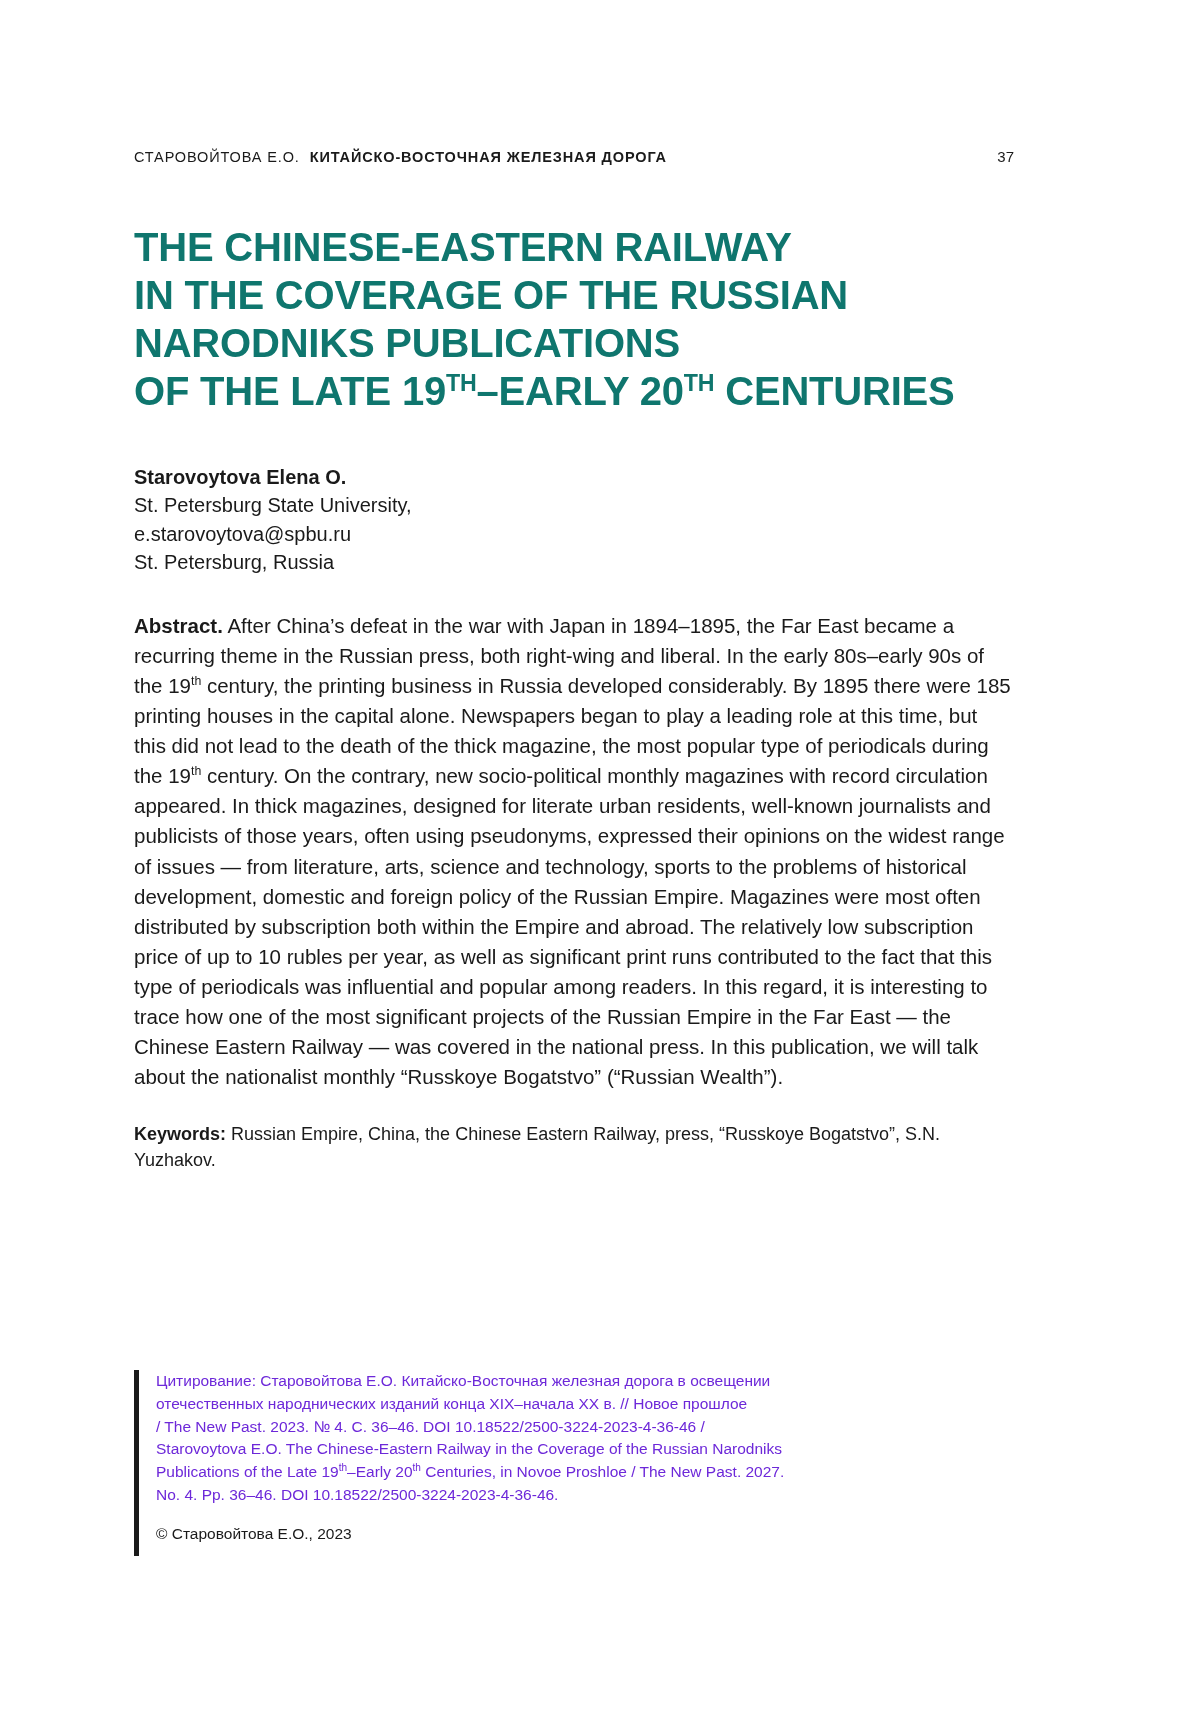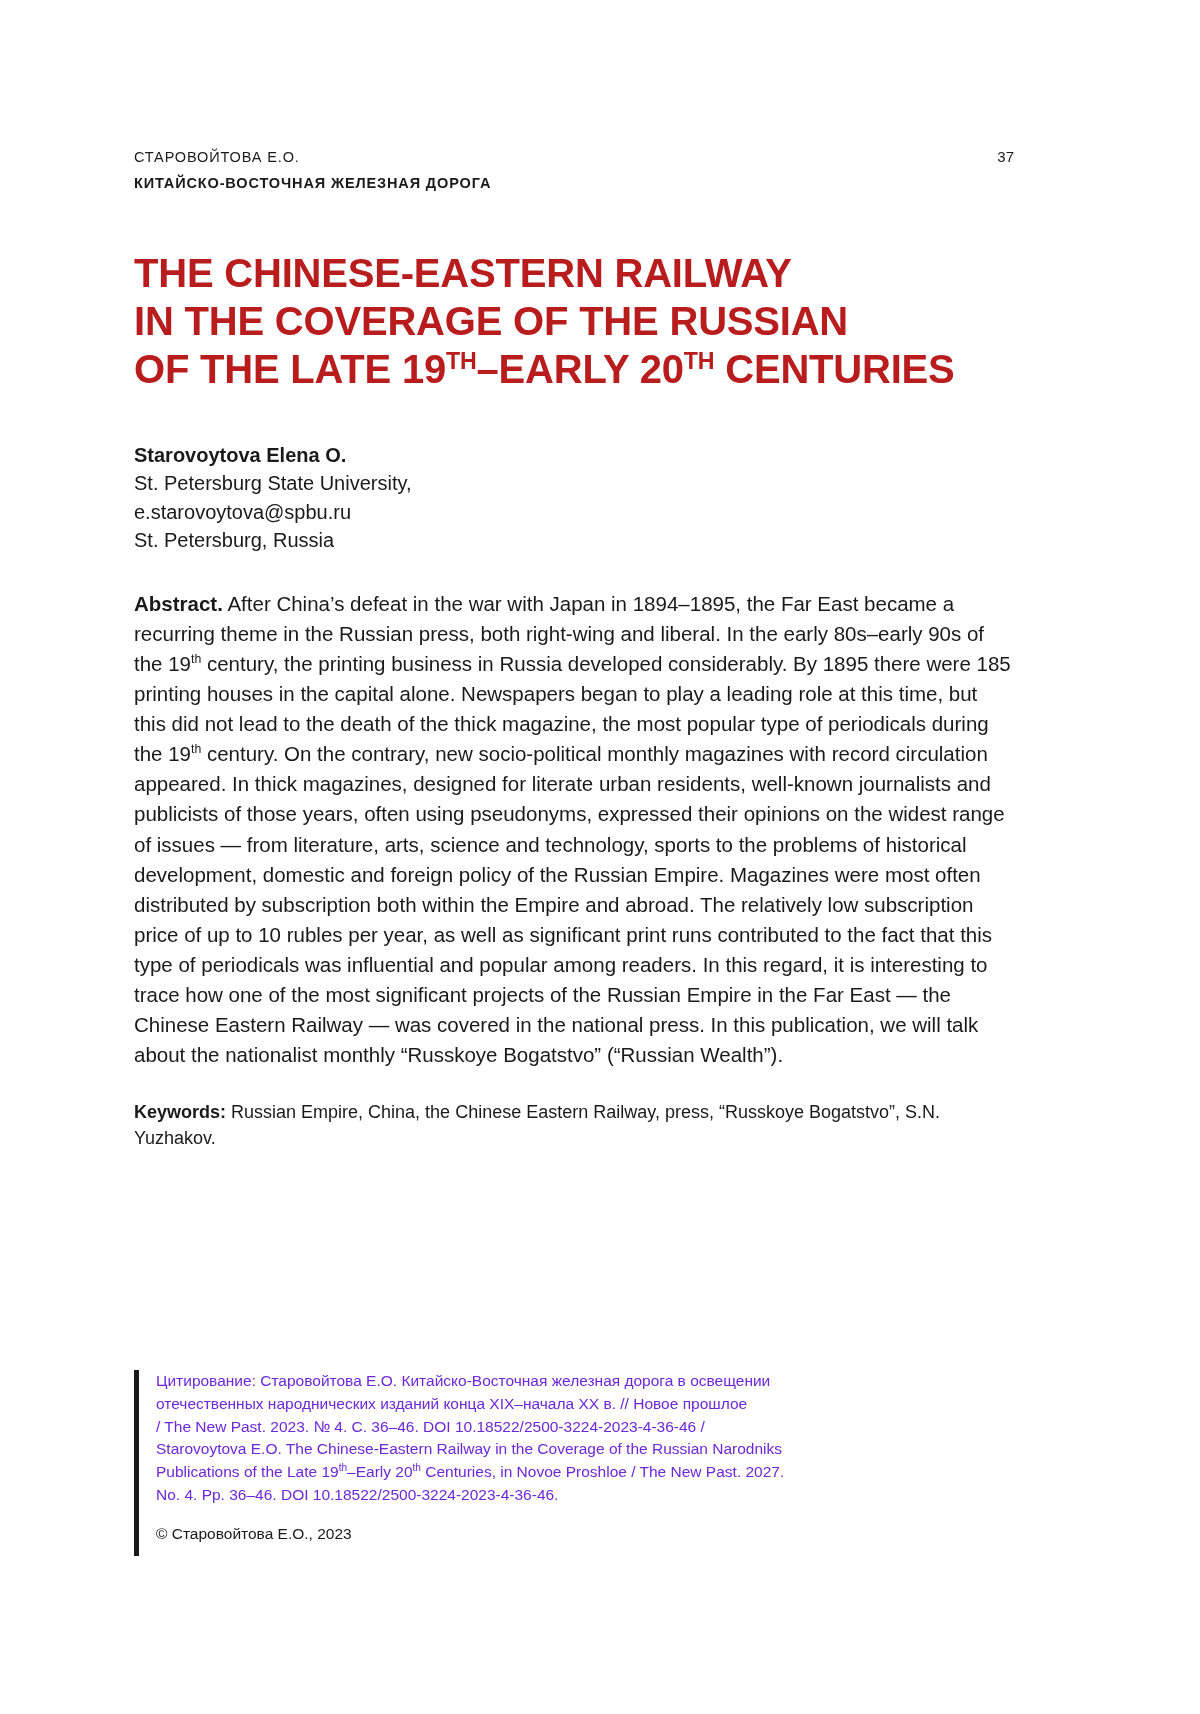--- a/index.html
+++ b/index.html
@@ -44,7 +44,6 @@
     align-items: baseline;
     gap: 10px;
     white-space: nowrap;
-    flex-direction: column;
   }
   .runhead-author {
     font-weight: 400;

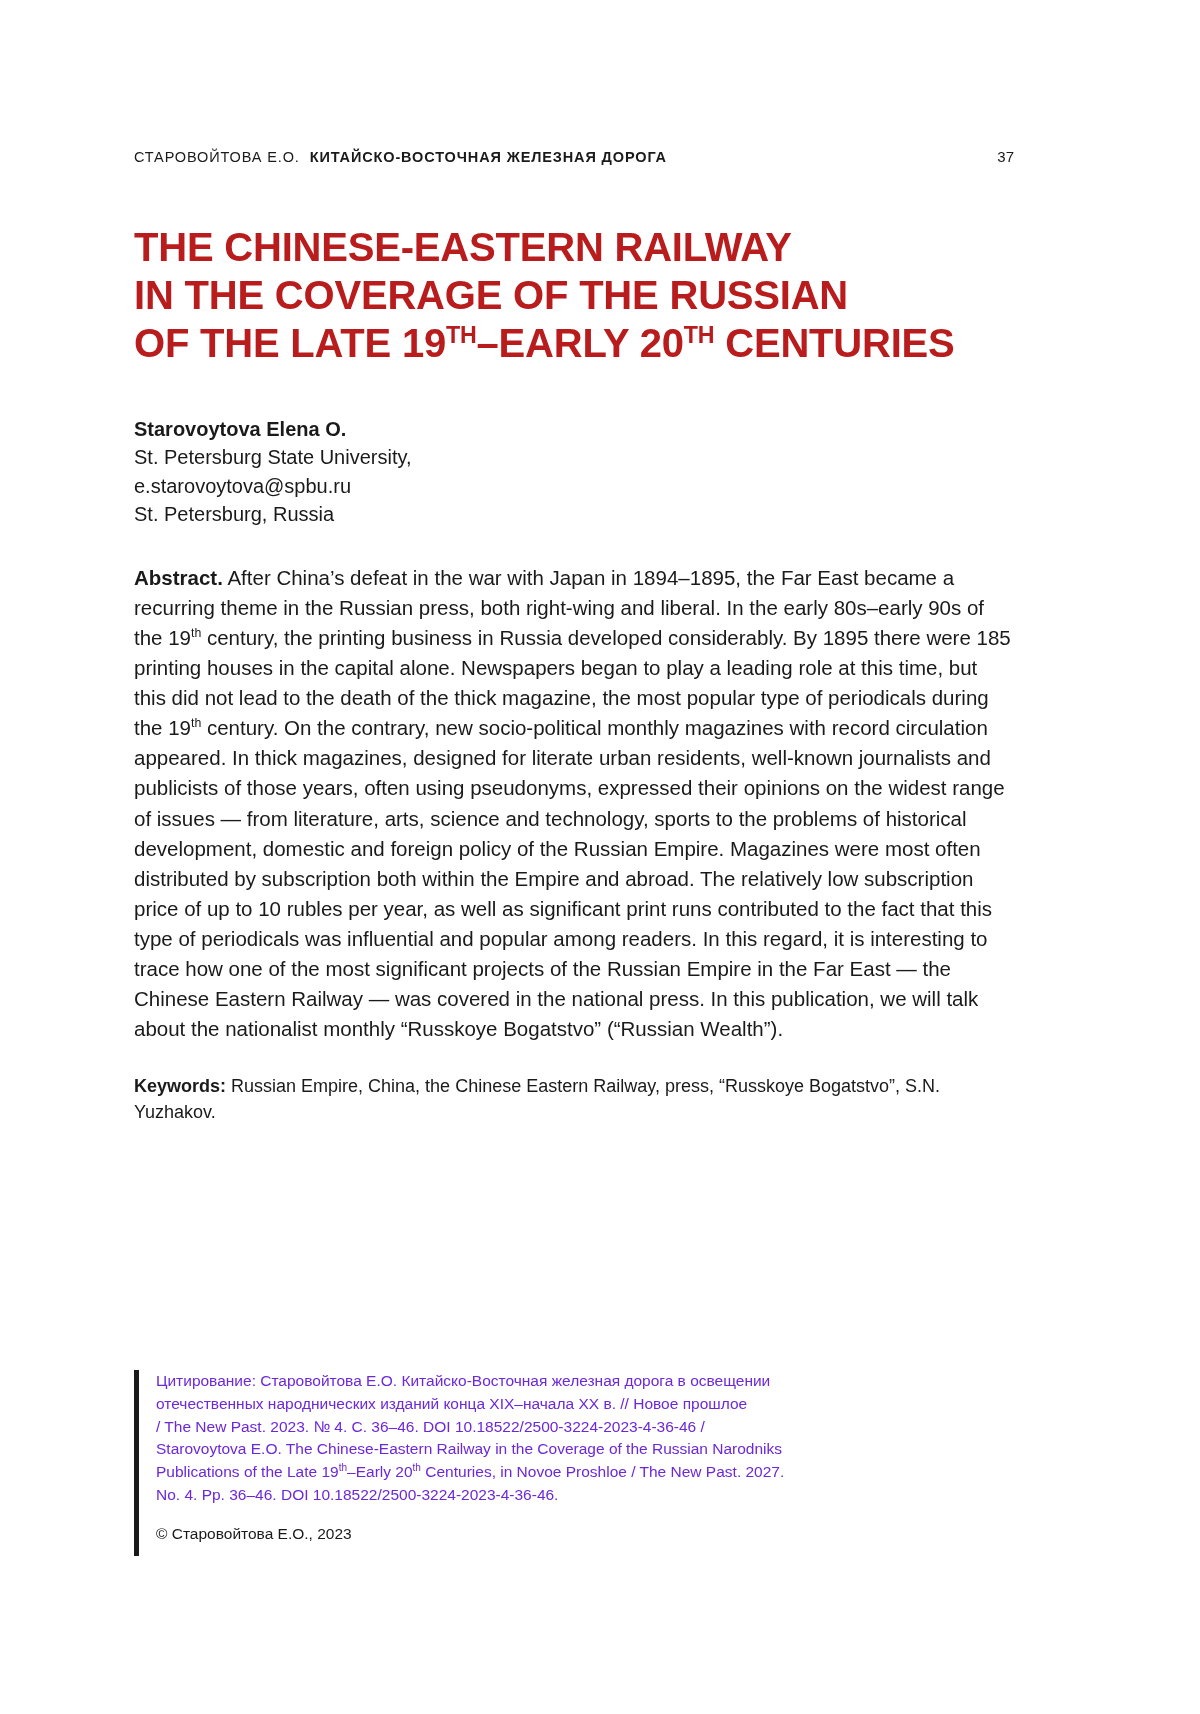--- a/index.html
+++ b/index.html
@@ -65,7 +65,7 @@
     font-weight: 700;
     letter-spacing: -0.005em;
     margin: 0 0 48px 0;
-    color: #b91c1c;
+    color: #0f766e;
   }
   .doc-title .ln { display: block; white-space: nowrap; }
   .doc-title sup {

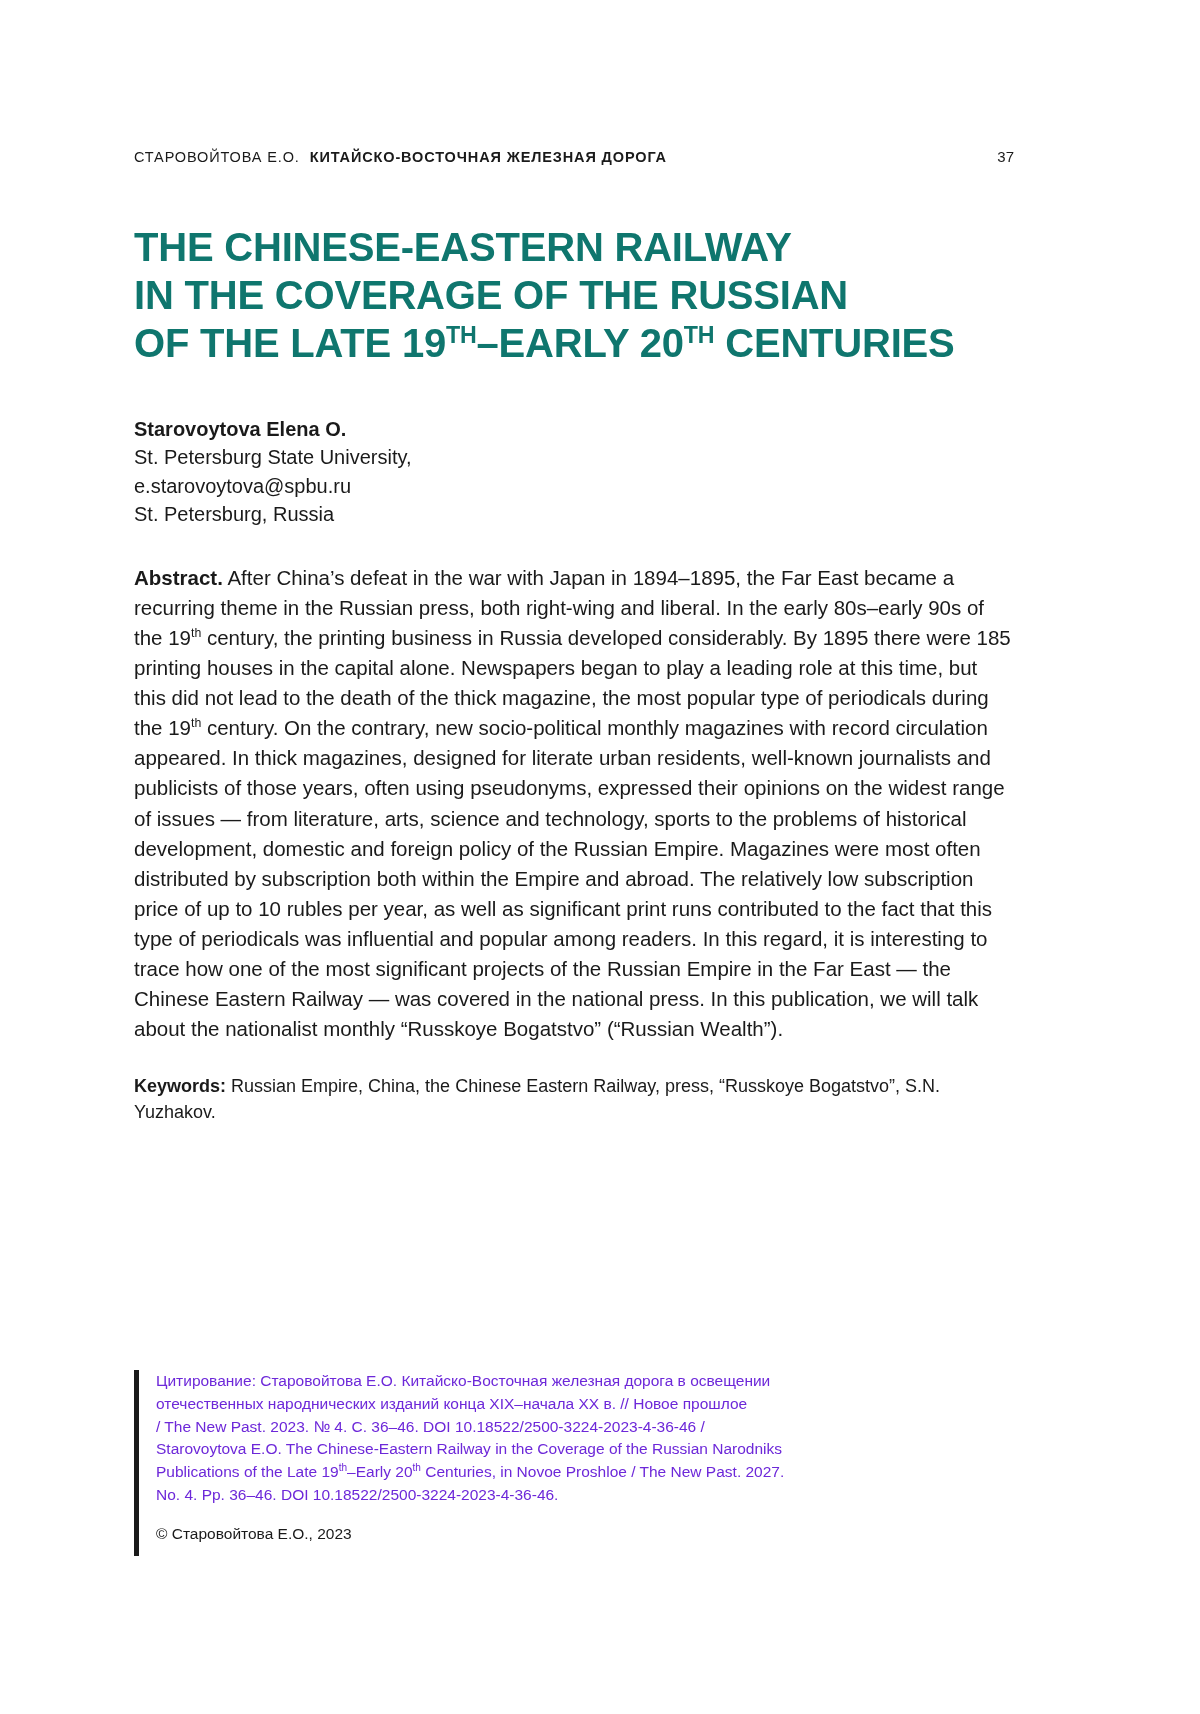--- a/index.html
+++ b/index.html
@@ -156,6 +156,7 @@
     <h1 class="doc-title">
       <span class="ln">THE CHINESE-EASTERN RAILWAY</span>
       <span class="ln">IN THE COVERAGE OF THE RUSSIAN</span>
+      <span class="ln">NARODNIKS PUBLICATIONS</span>
       <span class="ln"><span>OF THE LATE 19</span><sup>TH</sup><span>–EARLY 20</span><sup>TH</sup><span> CENTURIES</span></span>
     </h1>
 

